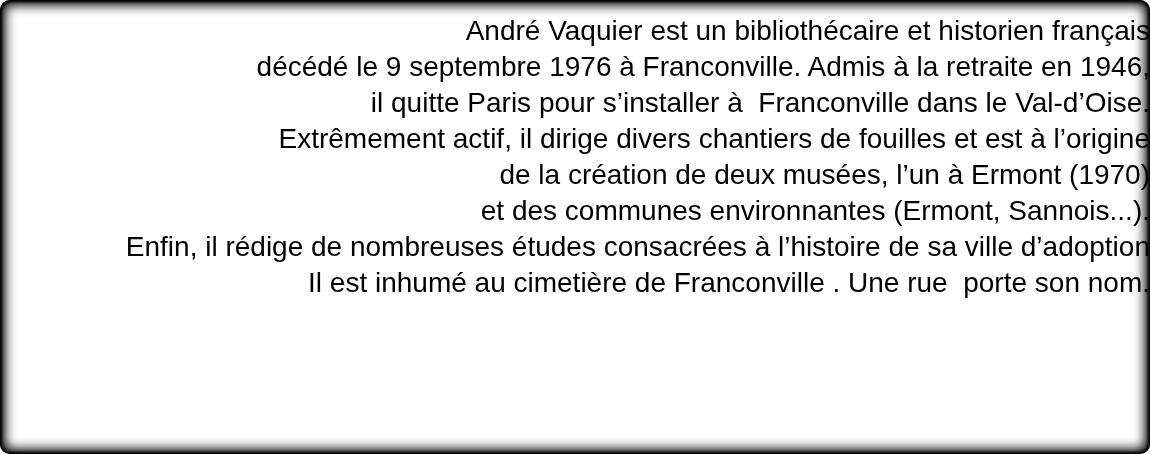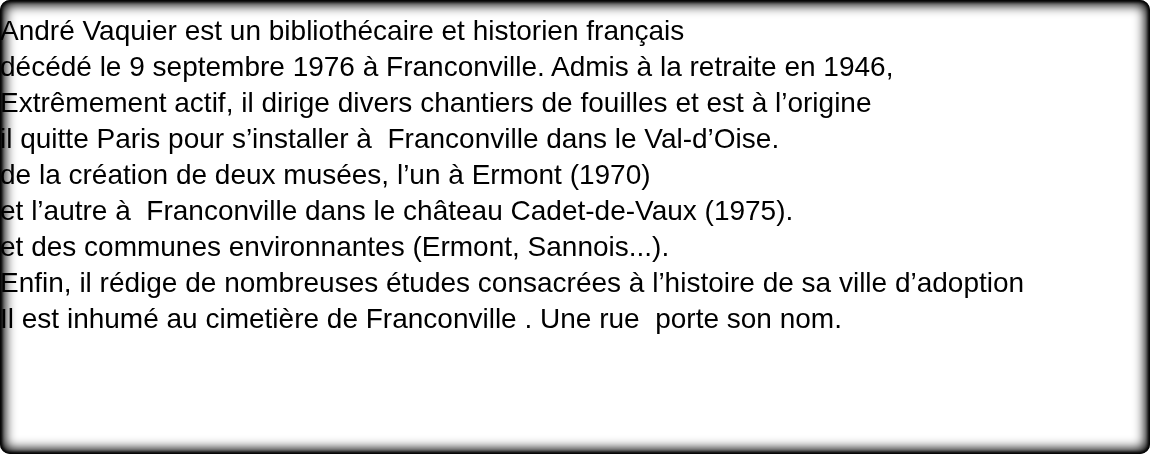--- a/index.html
+++ b/index.html
@@ -23,7 +23,7 @@
     left: 0;
     right: 0;
     top: 13px;
-    text-align: left;
+    text-align: right;
     font-family: "Liberation Sans", "DejaVu Sans", sans-serif;
     font-size: 28px;
     line-height: 36px;

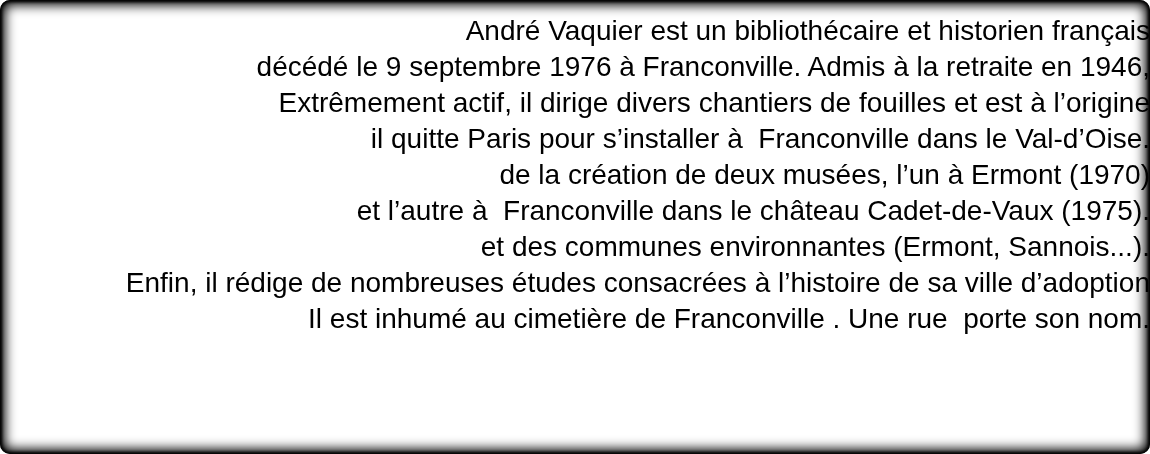--- a/index.html
+++ b/index.html
@@ -41,8 +41,8 @@
   <div class="text-block">
     <div class="line">André Vaquier est un bibliothécaire et historien français</div>
     <div class="line">décédé le 9 septembre 1976 à Franconville. Admis à la retraite en 1946,</div>
+    <div class="line">il quitte Paris pour s’installer à  Franconville dans le Val-d’Oise.</div>
     <div class="line">Extrêmement actif, il dirige divers chantiers de fouilles et est à l’origine</div>
-    <div class="line">il quitte Paris pour s’installer à  Franconville dans le Val-d’Oise.</div>
     <div class="line">de la création de deux musées, l’un à Ermont (1970)</div>
     <div class="line">et l’autre à  Franconville dans le château Cadet-de-Vaux (1975).</div>
     <div class="line">et des communes environnantes (Ermont, Sannois...).</div>

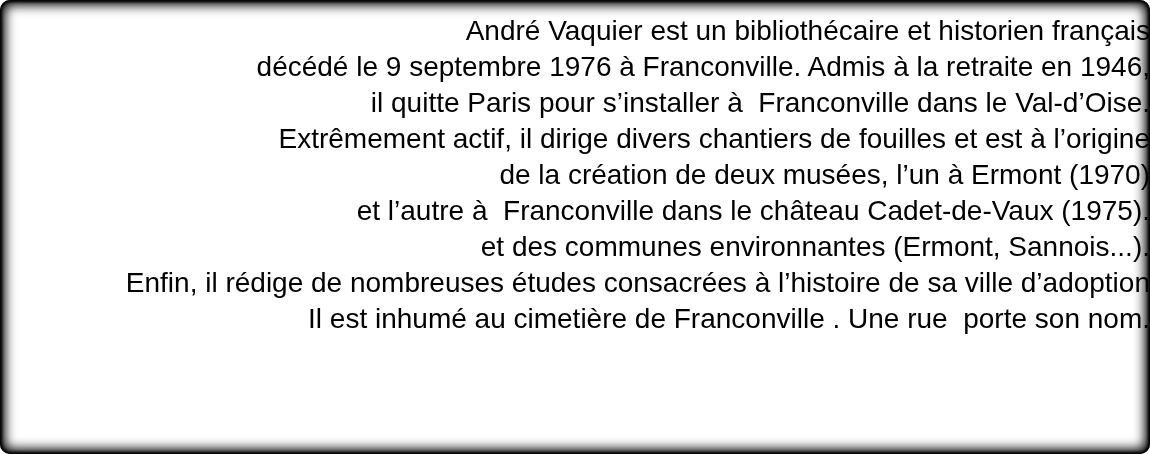--- a/index.html
+++ b/index.html
@@ -44,7 +44,6 @@
     <div class="line">il quitte Paris pour s’installer à  Franconville dans le Val-d’Oise.</div>
     <div class="line">Extrêmement actif, il dirige divers chantiers de fouilles et est à l’origine</div>
     <div class="line">de la création de deux musées, l’un à Ermont (1970)</div>
-    <div class="line">et l’autre à  Franconville dans le château Cadet-de-Vaux (1975).</div>
     <div class="line">et des communes environnantes (Ermont, Sannois...).</div>
     <div class="line">Enfin, il rédige de nombreuses études consacrées à l’histoire de sa ville d’adoption</div>
     <div class="line">Il est inhumé au cimetière de Franconville . Une rue  porte son nom.</div>

